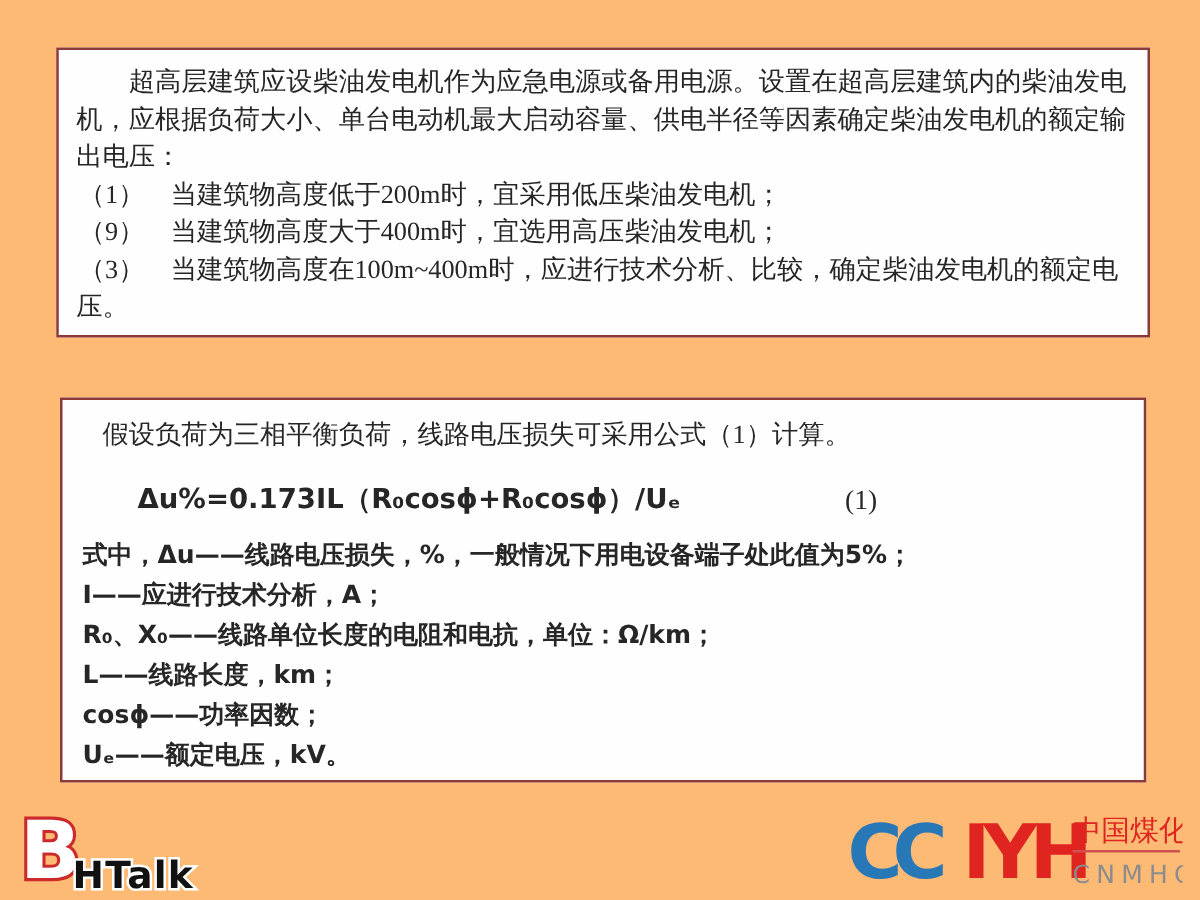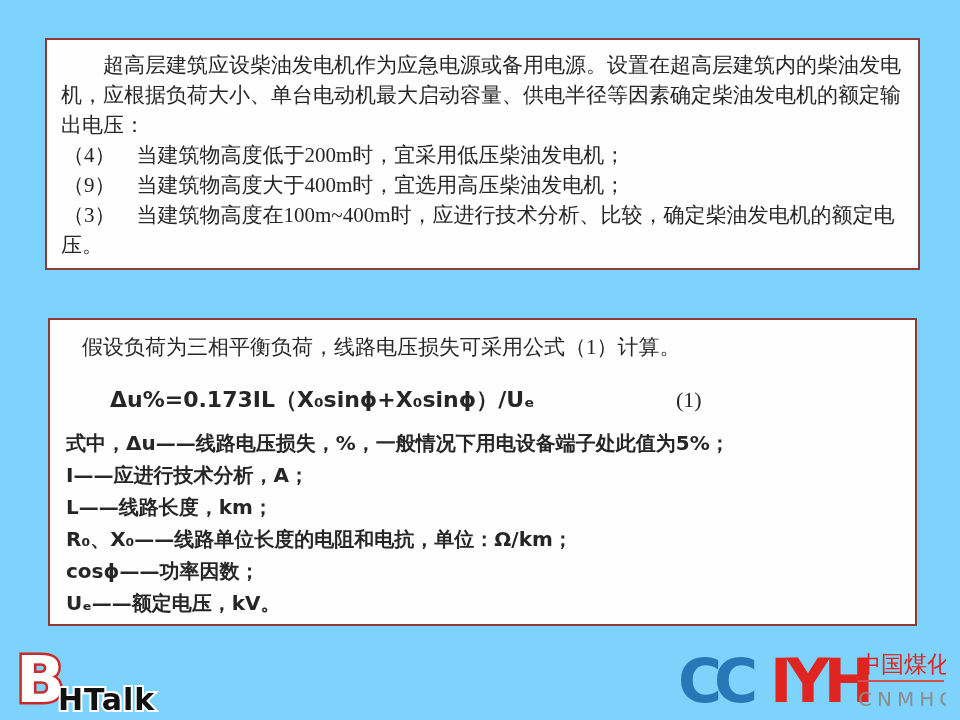--- a/index.html
+++ b/index.html
@@ -4,7 +4,7 @@
 <style>
   html,body{margin:0;padding:0;background:#ffffff;}
   #page{
-    position:relative;width:960px;height:720px;background:#7dd3fc;
+    position:relative;width:960px;height:720px;background:#fdba74;
     font-family:"Liberation Serif","DejaVu Serif",serif;color:#262626;overflow:hidden;
   }
   .textbox{

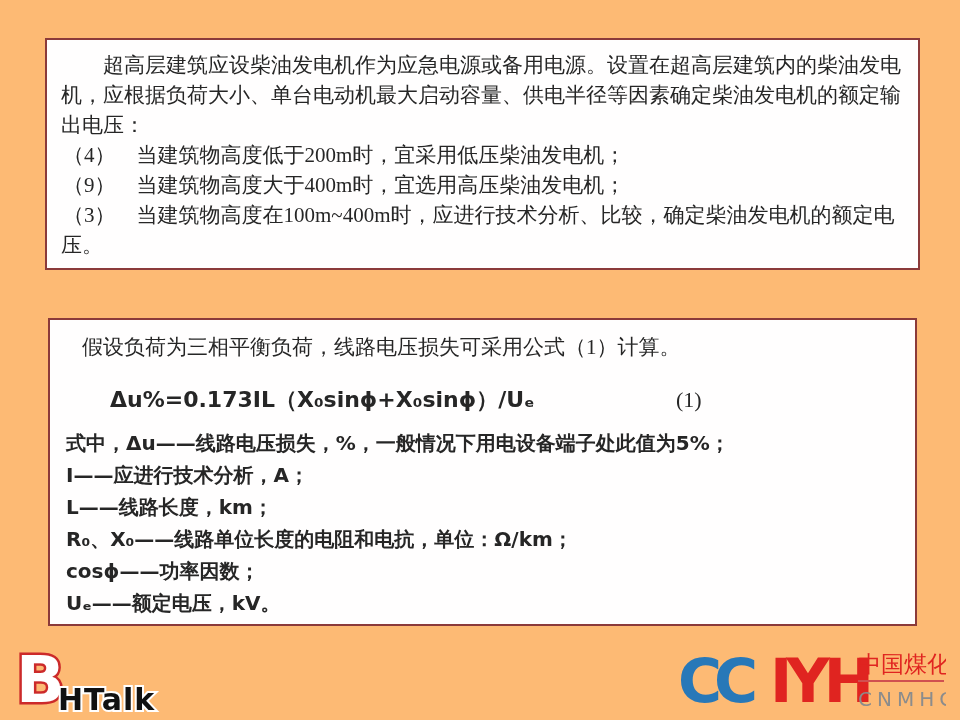--- a/index.html
+++ b/index.html
@@ -43,7 +43,7 @@
 
   <div id="box1" class="textbox">
     <div class="para intro">超高层建筑应设柴油发电机作为应急电源或备用电源。设置在超高层建筑内的柴油发电机，应根据负荷大小、单台电动机最大启动容量、供电半径等因素确定柴油发电机的额定输出电压：</div>
-    <div class="para item">（4）　当建筑物高度低于200m时，宜采用低压柴油发电机；</div>
+    <div class="para item">（1）　当建筑物高度低于200m时，宜采用低压柴油发电机；</div>
     <div class="para item">（9）　当建筑物高度大于400m时，宜选用高压柴油发电机；</div>
     <div class="para item">（3）　当建筑物高度在100m~400m时，应进行技术分析、比较，确定柴油发电机的额定电压。</div>
   </div>

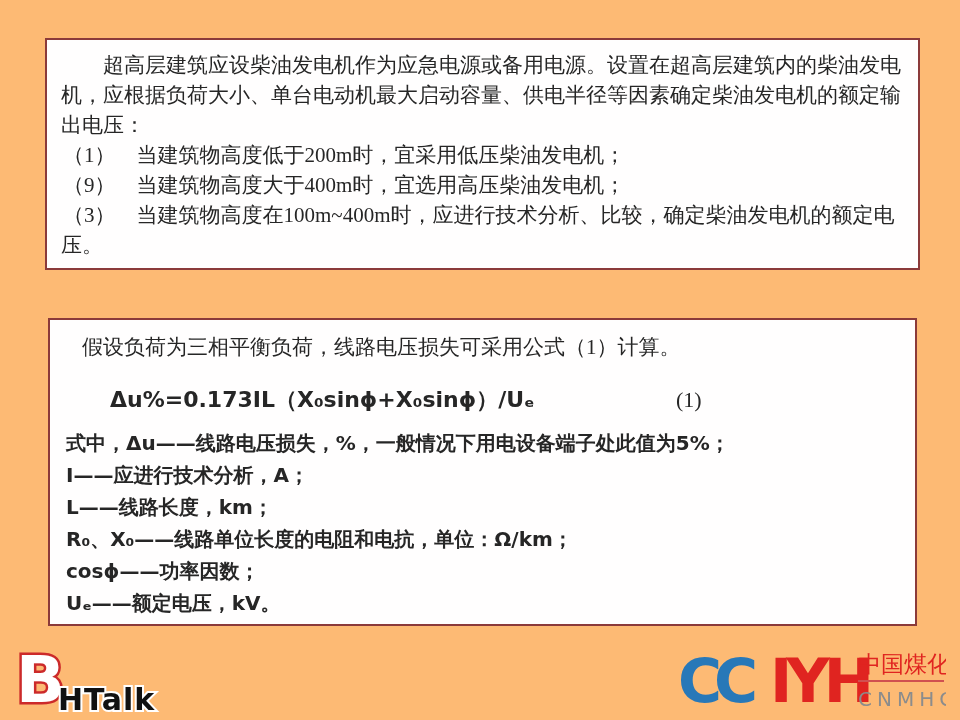--- a/index.html
+++ b/index.html
@@ -51,7 +51,7 @@
   <div id="box2" class="textbox">
     <div class="intro">假设负荷为三相平衡负荷，线路电压损失可采用公式（1）计算。</div>
     <div class="formula-row">
-      <span class="formula">Δu%=0.173IL（X₀sinϕ+X₀sinϕ）/Uₑ</span>
+      <span class="formula">Δu%=0.173IL（R₀cosϕ+R₀cosϕ）/Uₑ</span>
       <span class="formula-number">(1)</span>
     </div>
     <div class="definitions">

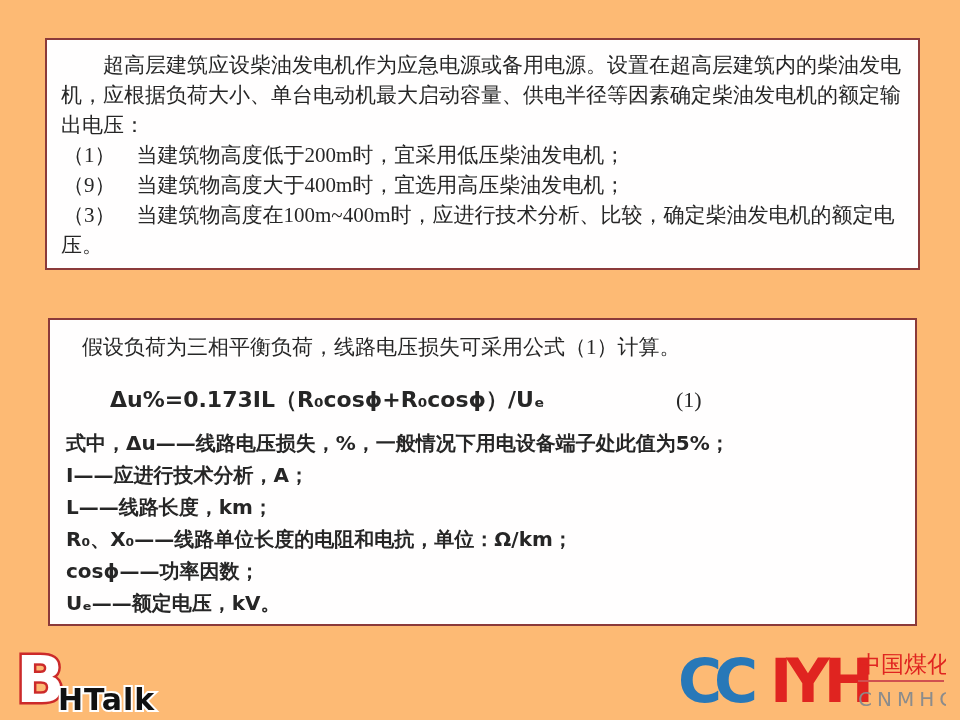--- a/index.html
+++ b/index.html
@@ -57,8 +57,8 @@
     <div class="definitions">
       <div class="definition">式中，Δu——线路电压损失，%，一般情况下用电设备端子处此值为5%；</div>
       <div class="definition">I——应进行技术分析，A；</div>
+      <div class="definition">R₀、X₀——线路单位长度的电阻和电抗，单位：Ω/km；</div>
       <div class="definition">L——线路长度，km；</div>
-      <div class="definition">R₀、X₀——线路单位长度的电阻和电抗，单位：Ω/km；</div>
       <div class="definition">cosϕ——功率因数；</div>
       <div class="definition">Uₑ——额定电压，kV。</div>
     </div>

